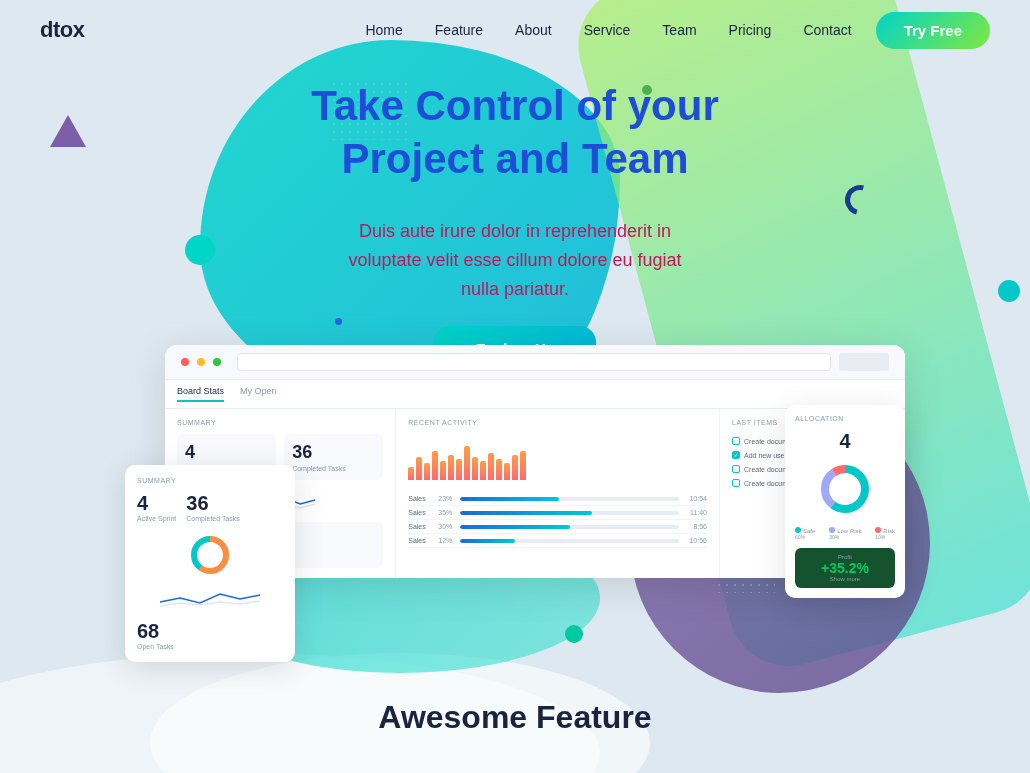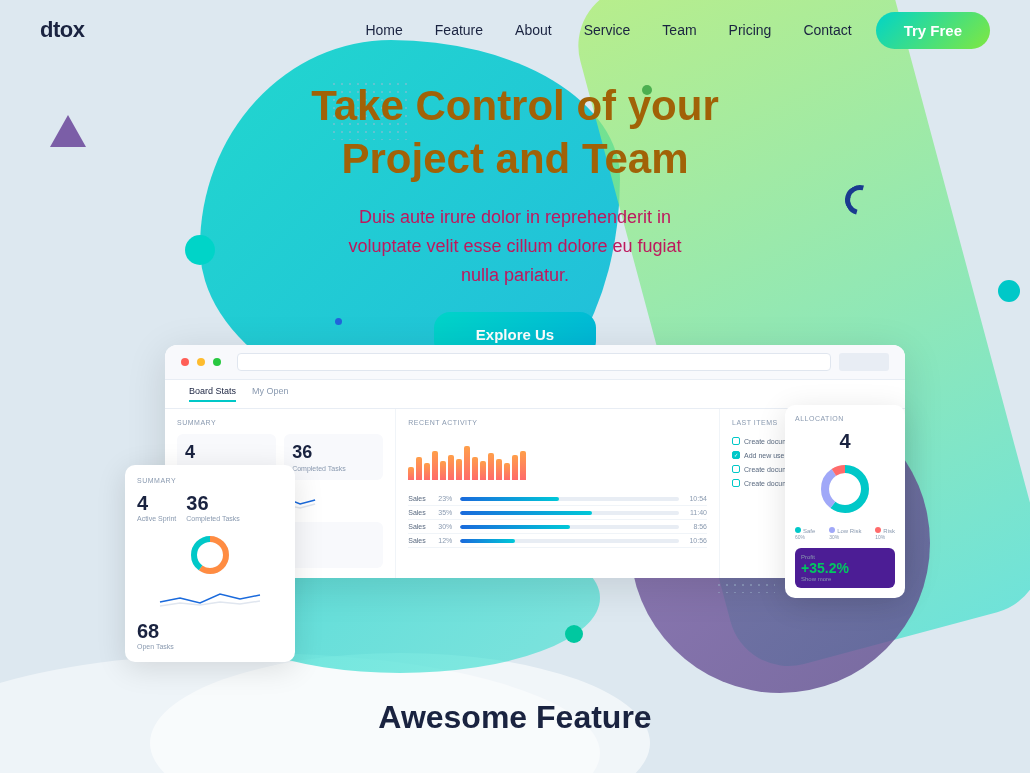--- a/index.html
+++ b/index.html
@@ -303,9 +303,9 @@
     .hero h1 {
       font-size: 42px;
       font-weight: 800;
-      color: #a16207;
+      color: #1d4ed8;
       line-height: 1.25;
-      margin-bottom: 18px;
+      margin-bottom: 32px;
     }
 
     .hero p {

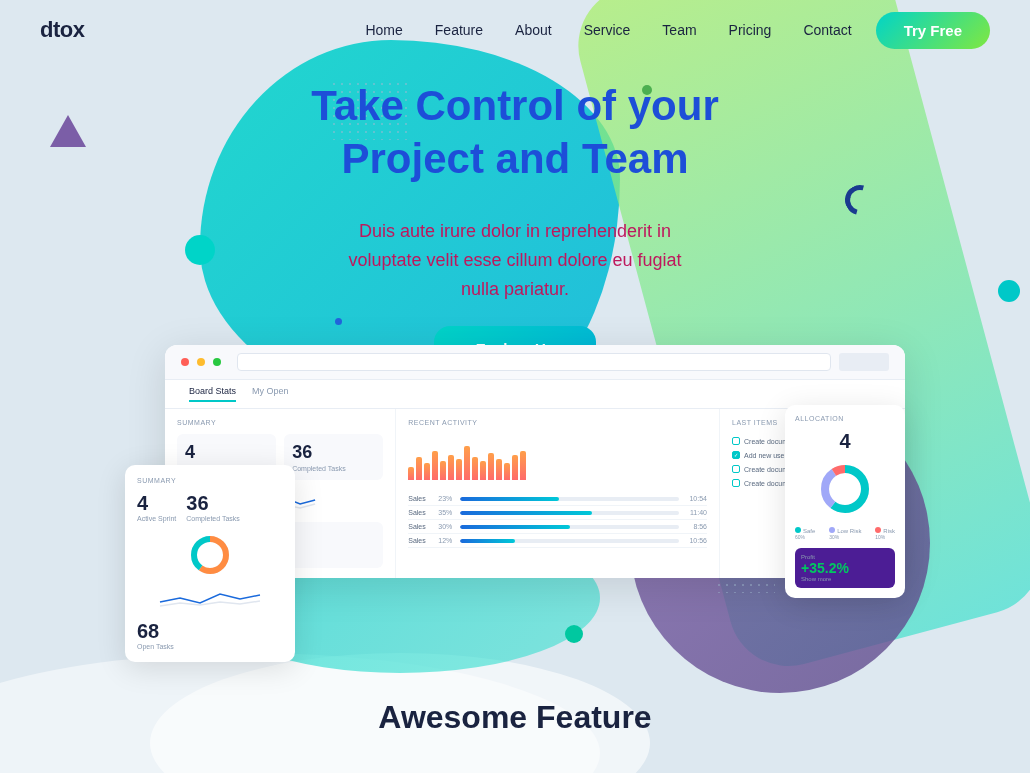--- a/index.html
+++ b/index.html
@@ -378,7 +378,7 @@
     }
 
     .dash-tabs {
-      padding: 6px 24px;
+      padding: 6px 12px;
       display: flex;
       gap: 16px;
       border-bottom: 1px solid #e8edf4;

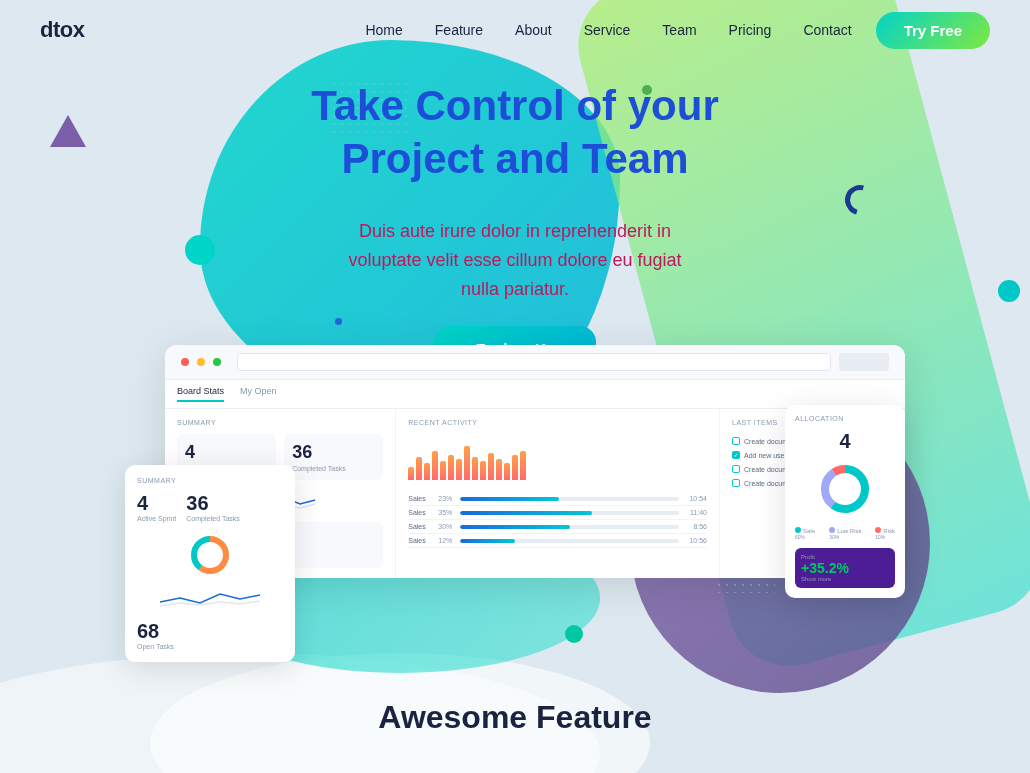--- a/index.html
+++ b/index.html
@@ -558,10 +558,10 @@
     }
 
     .profit-box {
-      background: #4c1d95;
+      background: #14532d;
       border-radius: 6px;
       padding: 6px;
-      text-align: left;
+      text-align: center;
     }
 
     .profit-label {

